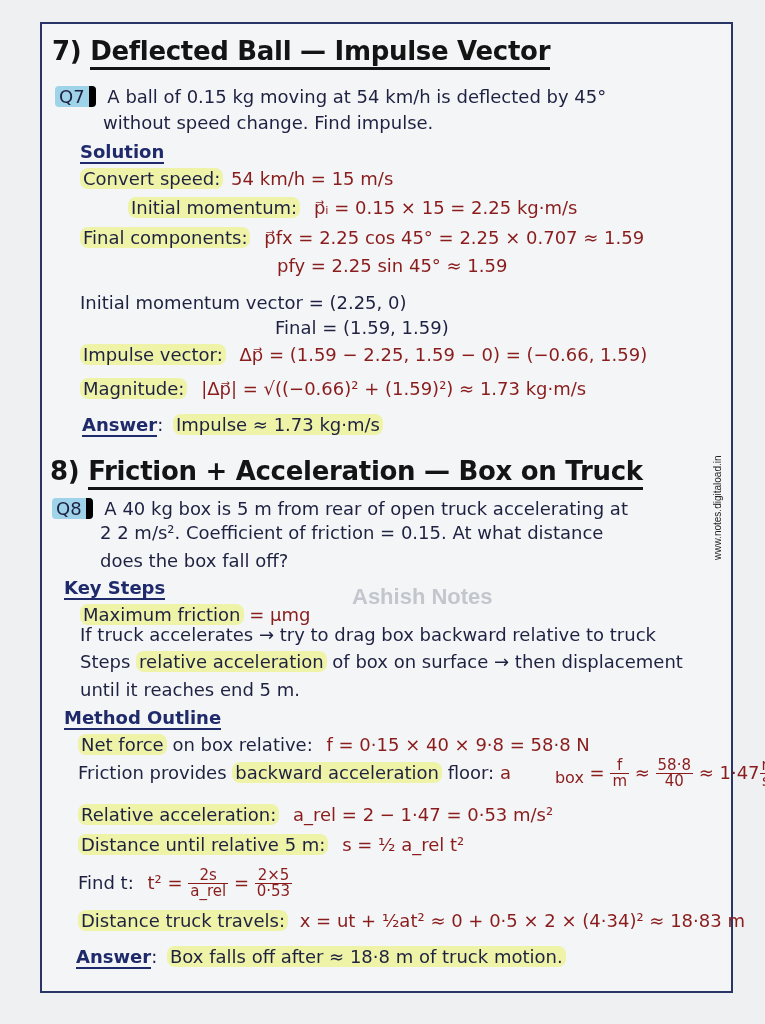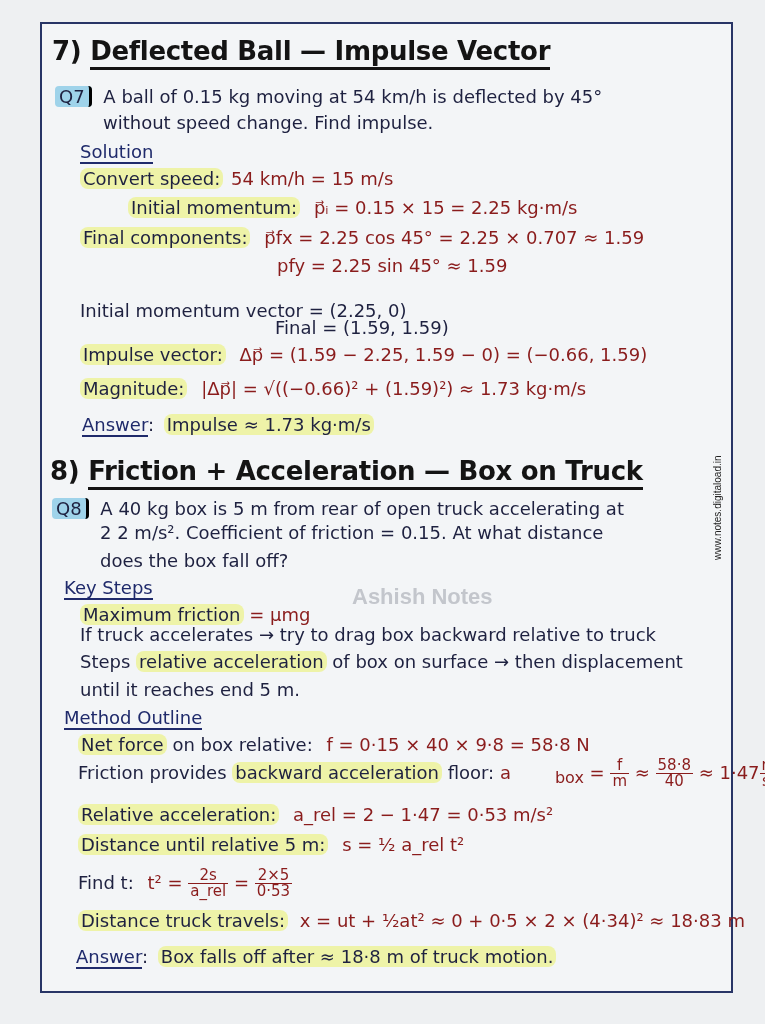--- a/index.html
+++ b/index.html
@@ -14,7 +14,7 @@
   .m{color:#8a1c1c;}
   .hl{background:#eef3a8;border-radius:8px;padding:0 3px;}
   .sub{font-weight:normal;color:#1f2a6b;font-size:18px;border-bottom:2px solid #1f2a6b;}
-  .badge{background:#9fd3ea;color:#1e2140;border-radius:4px;padding:0 4px;font-size:18px;border-right:3px solid #000000;}
+  .badge{background:#9fd3ea;color:#1e2140;border-radius:4px;padding:0 4px;font-size:18px;border-right:7px solid #000000;}
   .wm{font-size:22px;color:#c3c6cc;font-family:"Liberation Sans",sans-serif;}
   .side{position:absolute;left:712px;top:420px;transform-origin:left top;transform:rotate(-90deg) translateX(-140px);
         font-size:10px;color:#222;font-family:"Liberation Sans",sans-serif;white-space:nowrap;}

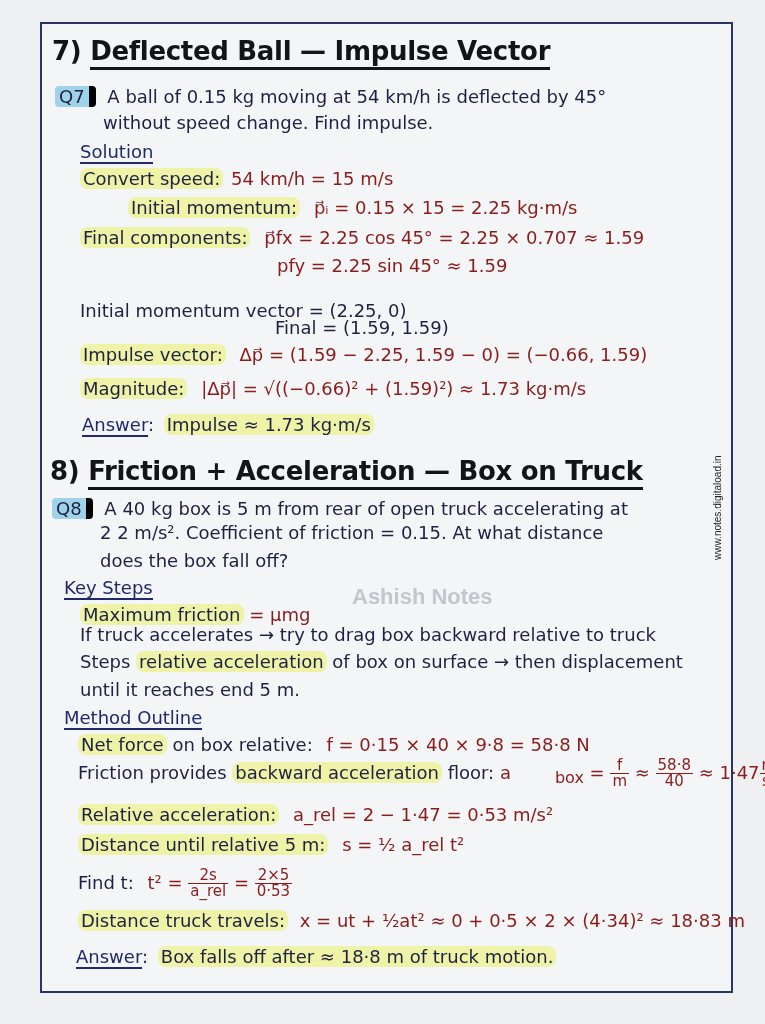--- a/index.html
+++ b/index.html
@@ -13,7 +13,7 @@
   .t{font-size:18px;color:#1e2140;}
   .m{color:#8a1c1c;}
   .hl{background:#eef3a8;border-radius:8px;padding:0 3px;}
-  .sub{font-weight:normal;color:#1f2a6b;font-size:18px;border-bottom:2px solid #1f2a6b;}
+  .sub{font-weight:bold;color:#1f2a6b;font-size:18px;border-bottom:2px solid #1f2a6b;}
   .badge{background:#9fd3ea;color:#1e2140;border-radius:4px;padding:0 4px;font-size:18px;border-right:7px solid #000000;}
   .wm{font-size:22px;color:#c3c6cc;font-family:"Liberation Sans",sans-serif;}
   .side{position:absolute;left:712px;top:420px;transform-origin:left top;transform:rotate(-90deg) translateX(-140px);

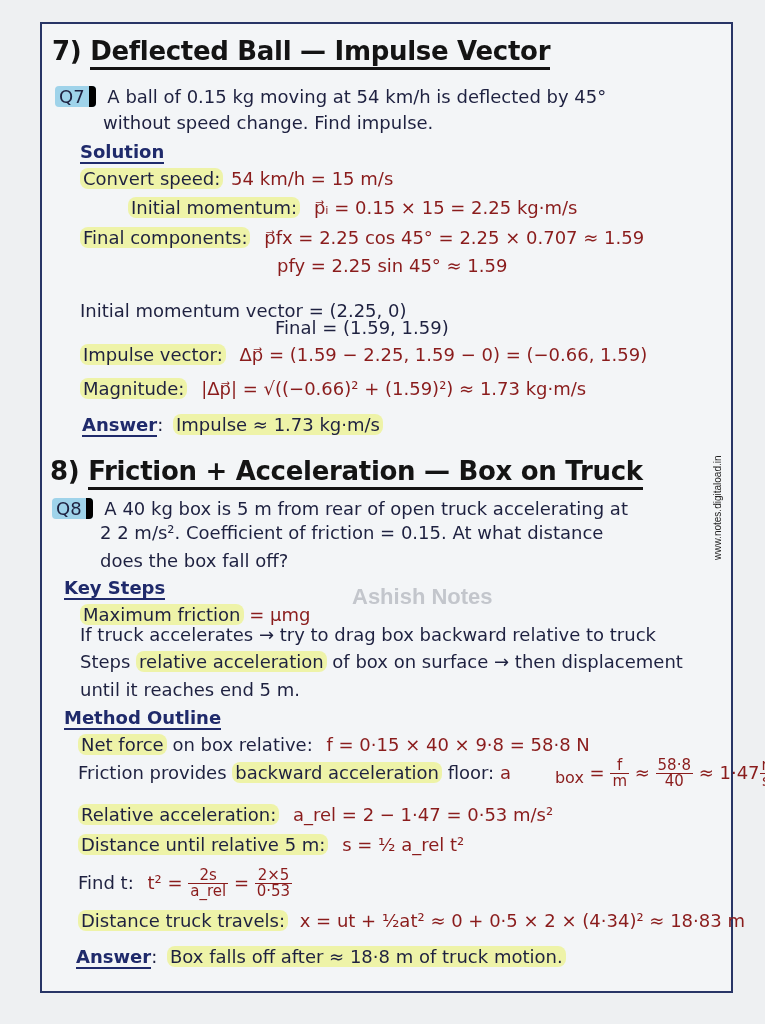--- a/index.html
+++ b/index.html
@@ -53,7 +53,7 @@
 </div>
 <div class="abs t m" style="left:277px;top:255px;">pfy = 2.25 sin 45° ≈ 1.59</div>
 
-<div class="abs t" style="left:80px;top:300px;">Initial momentum vector = (2.25, 0)</div>
+<div class="abs t" style="left:80px;top:292px;">Initial momentum vector = (2.25, 0)</div>
 <div class="abs t" style="left:275px;top:317px;">Final = (1.59, 1.59)</div>
 
 <div class="abs t" style="left:80px;top:344px;">

